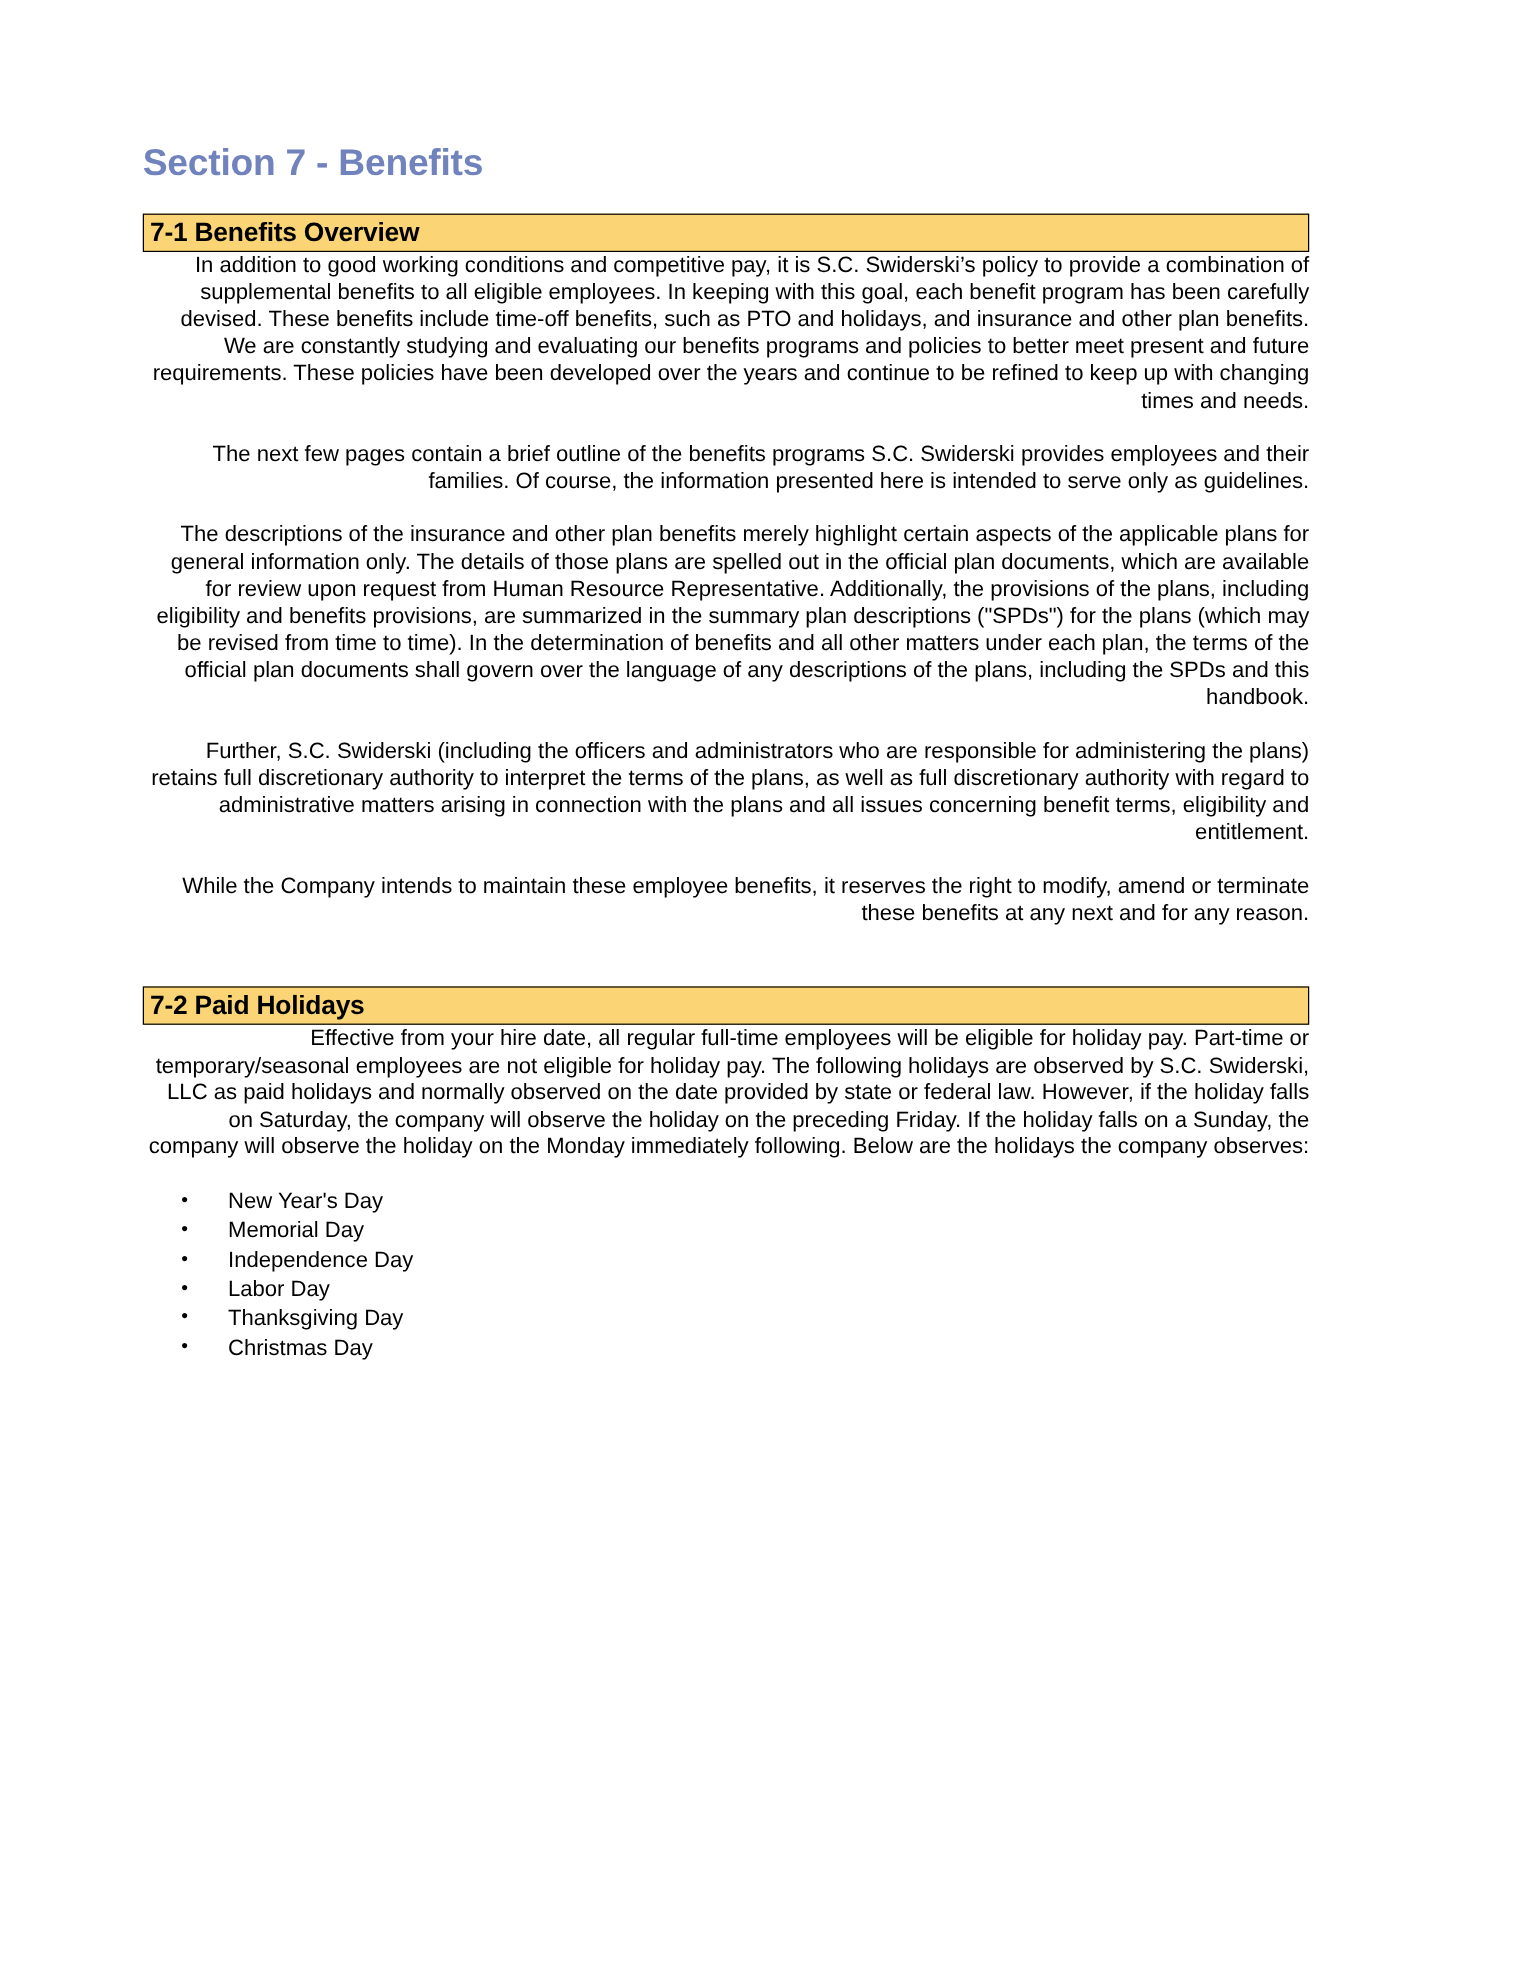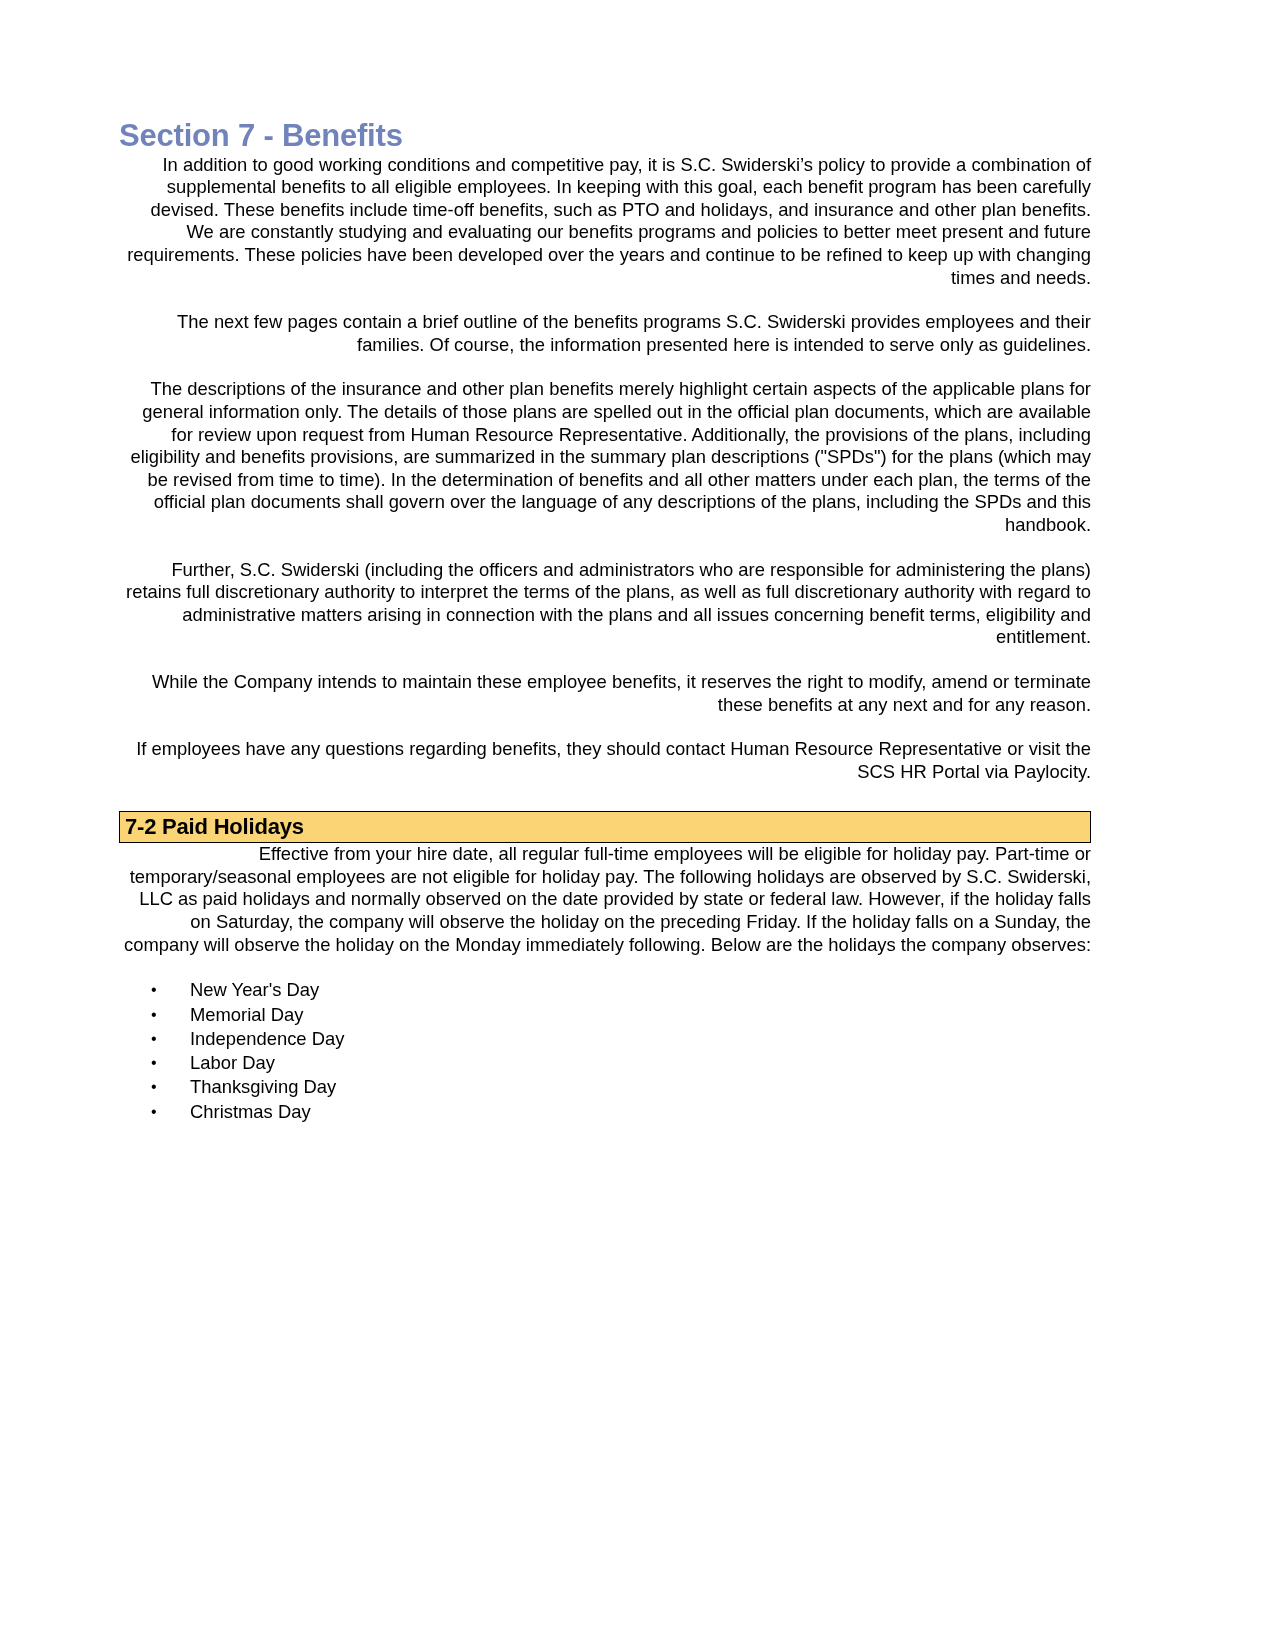--- a/index.html
+++ b/index.html
@@ -101,6 +101,9 @@
 
     <h1 class="doc-title">Section 7 - Benefits</h1>
 
+    <div class="section-bar">
+      <span class="section-title">7-1 Benefits Overview</span>
+    </div>
 
     <p class="body first-para">In addition to good working conditions and competitive pay, it is S.C. Swiderski’s policy to provide a combination of supplemental benefits to all eligible employees. In keeping with this goal, each benefit program has been carefully devised. These benefits include time-off benefits, such as PTO and holidays, and insurance and other plan benefits. We are constantly studying and evaluating our benefits programs and policies to better meet present and future requirements. These policies have been developed over the years and continue to be refined to keep up with changing times and needs.</p>
     <div class="gap-md"></div>

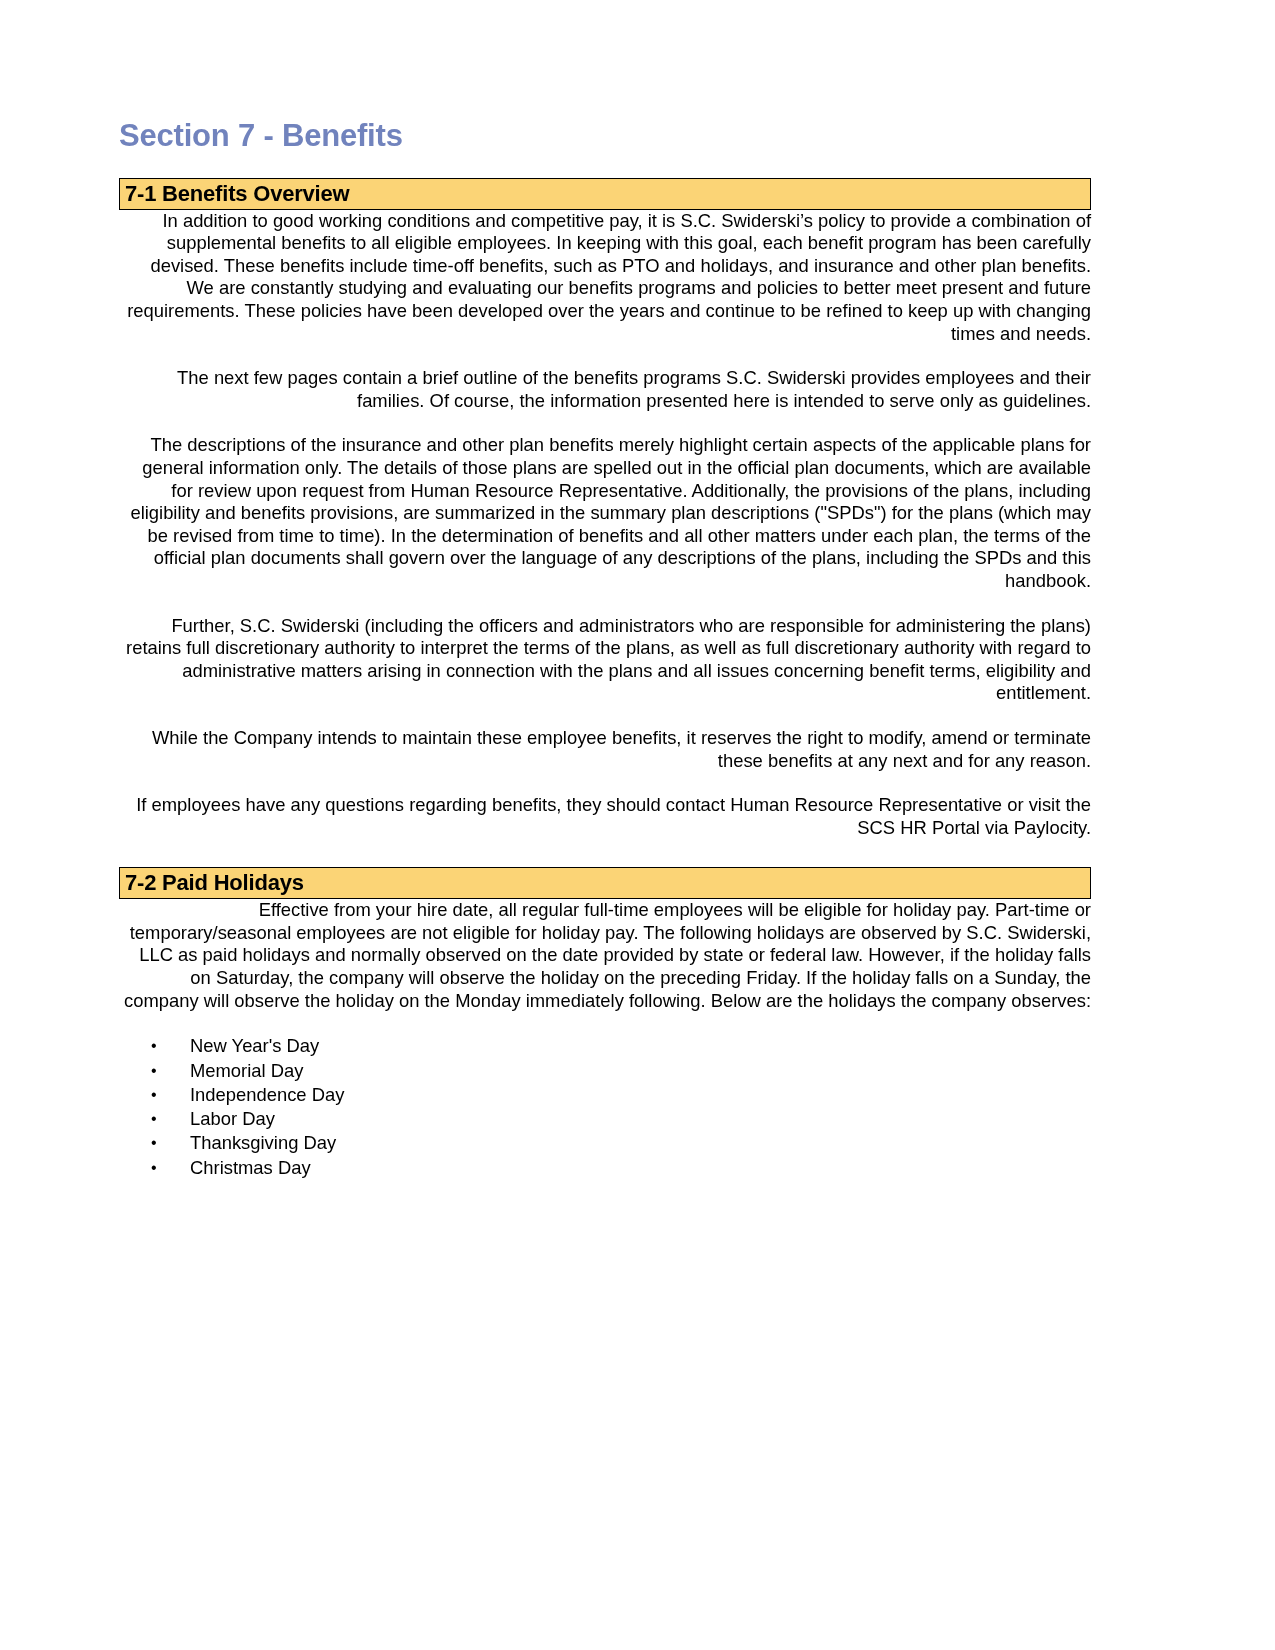--- a/index.html
+++ b/index.html
@@ -115,7 +115,6 @@
     <div class="gap-md"></div>
     <p class="body">While the Company intends to maintain these employee benefits, it reserves the right to modify, amend or terminate these benefits at any next and for any reason.</p>
     <div class="gap-md"></div>
-    <p class="body">If employees have any questions regarding benefits, they should contact Human Resource Representative or visit the SCS HR Portal via Paylocity.</p>
 
     <div class="section-bar" style="margin-top:28px">
       <span class="section-title">7-2 Paid Holidays</span>

